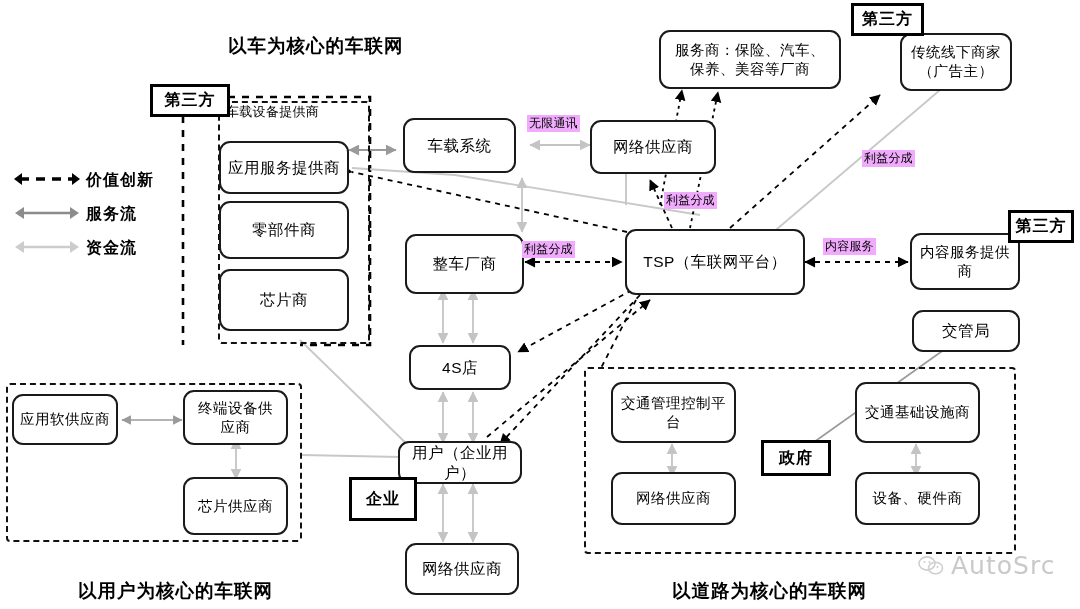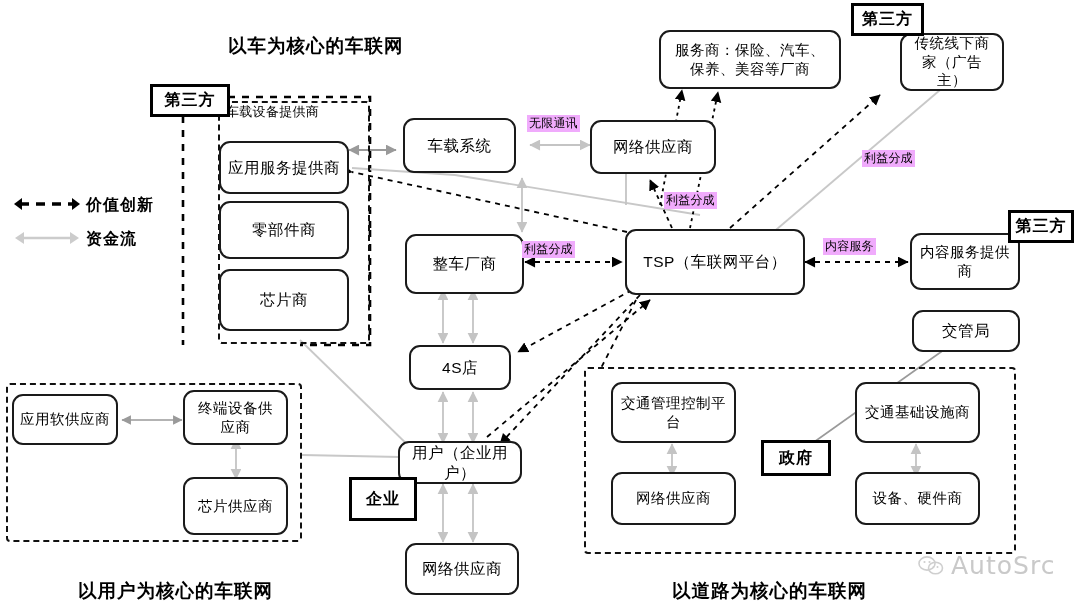--- a/index.html
+++ b/index.html
@@ -151,7 +151,7 @@
   <div class="node" style="left:590px;top:120px;width:126px;height:54px;">网络供应商</div>
 
   <div class="node small" style="left:659px;top:30px;width:182px;height:59px;padding:0 8px;">服务商：保险、汽车、保养、美容等厂商</div>
-  <div class="node small" style="left:900px;top:33px;width:104px;height:58px;padding:16px 6px;">传统线下商家（广告主）</div>
+  <div class="node small" style="left:900px;top:33px;width:112px;height:58px;padding:16px 6px;">传统线下商家（广告主）</div>
 
   <div class="node" style="left:405px;top:234px;width:119px;height:60px;">整车厂商</div>
   <div class="node" style="left:625px;top:229px;width:180px;height:66px;">TSP（车联网平台）</div>

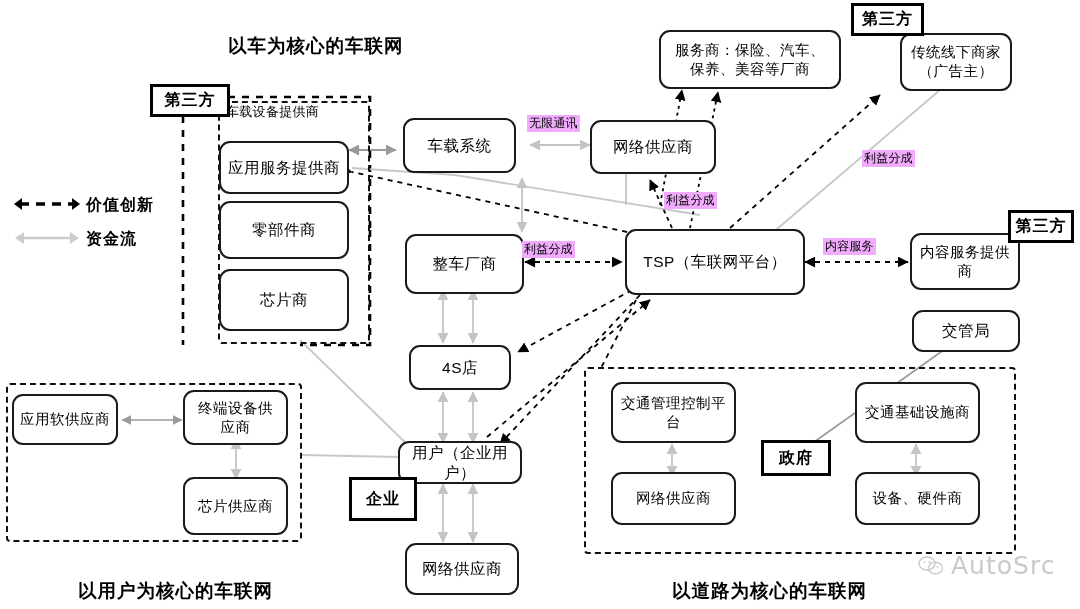--- a/index.html
+++ b/index.html
@@ -20,7 +20,7 @@
   .grouptitle{position:absolute;font-size:18.5px;font-weight:bold;letter-spacing:1px;z-index:6;}
   .caption{position:absolute;font-size:13px;letter-spacing:.3px;z-index:6;white-space:nowrap;}
   .edgelabel{position:absolute;font-size:12px;letter-spacing:.2px;z-index:6;white-space:nowrap;background:#f0abfc;padding:0 2px;}
-  .legend{position:absolute;z-index:8;margin-top:25px;}
+  .legend{position:absolute;z-index:8;}
   .legend-row{position:relative;height:34px;}
   .legend-text{position:absolute;left:78px;top:4px;font-size:16px;font-weight:bold;letter-spacing:1px;}
   .wm{position:absolute;z-index:10;color:#c9c9c9;font-size:25px;letter-spacing:1px;

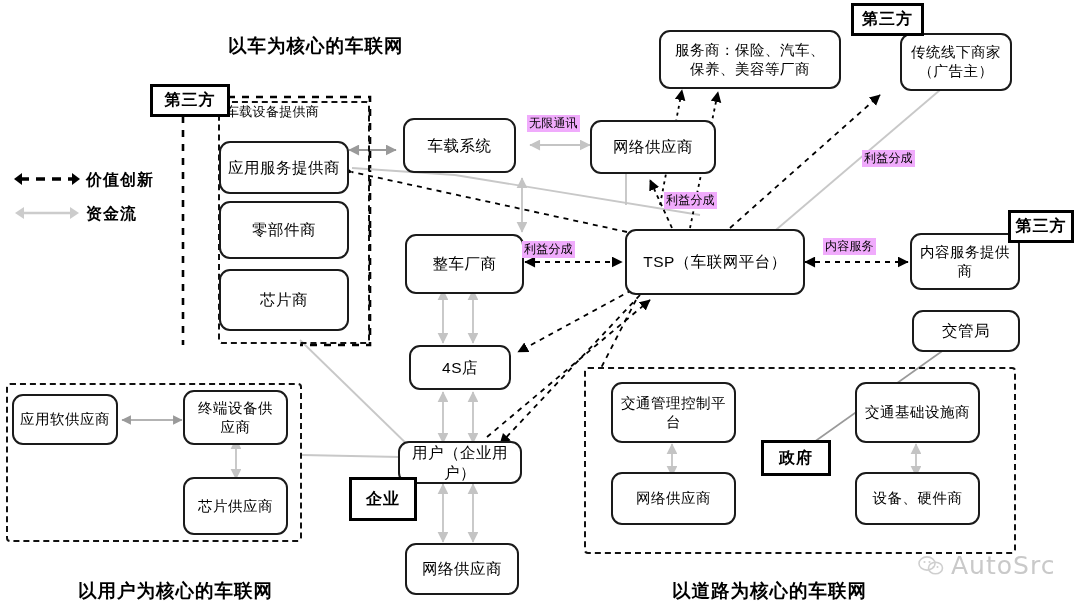--- a/index.html
+++ b/index.html
@@ -133,6 +133,14 @@
     </div>
     <div class="legend-row">
       <svg width="72" height="22" style="position:absolute;left:4px;top:2px;">
+        <path d="M8,11 L62,11" stroke="#8c8c8c" stroke-width="2.6"></path>
+        <path d="M12,5 L3,11 L12,17 z" fill="#8c8c8c"></path>
+        <path d="M58,5 L67,11 L58,17 z" fill="#8c8c8c"></path>
+      </svg>
+      <span class="legend-text">服务流</span>
+    </div>
+    <div class="legend-row">
+      <svg width="72" height="22" style="position:absolute;left:4px;top:2px;">
         <path d="M8,11 L62,11" stroke="#cccccc" stroke-width="2.6"></path>
         <path d="M12,5 L3,11 L12,17 z" fill="#cccccc"></path>
         <path d="M58,5 L67,11 L58,17 z" fill="#cccccc"></path>

